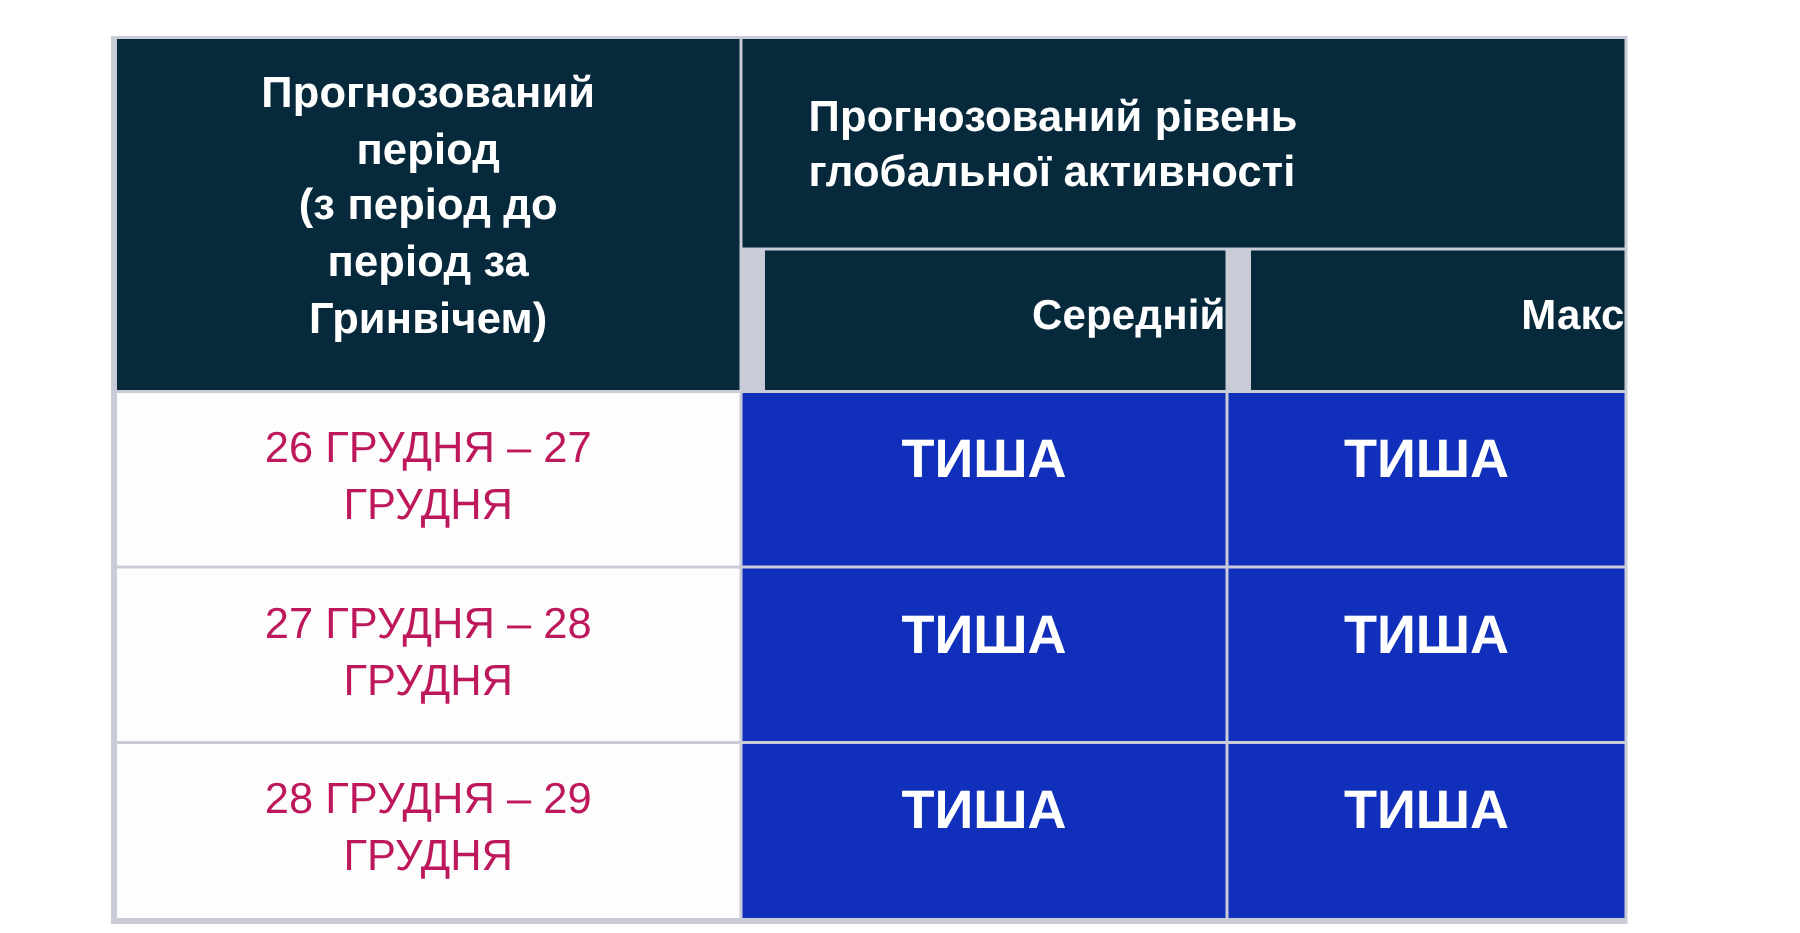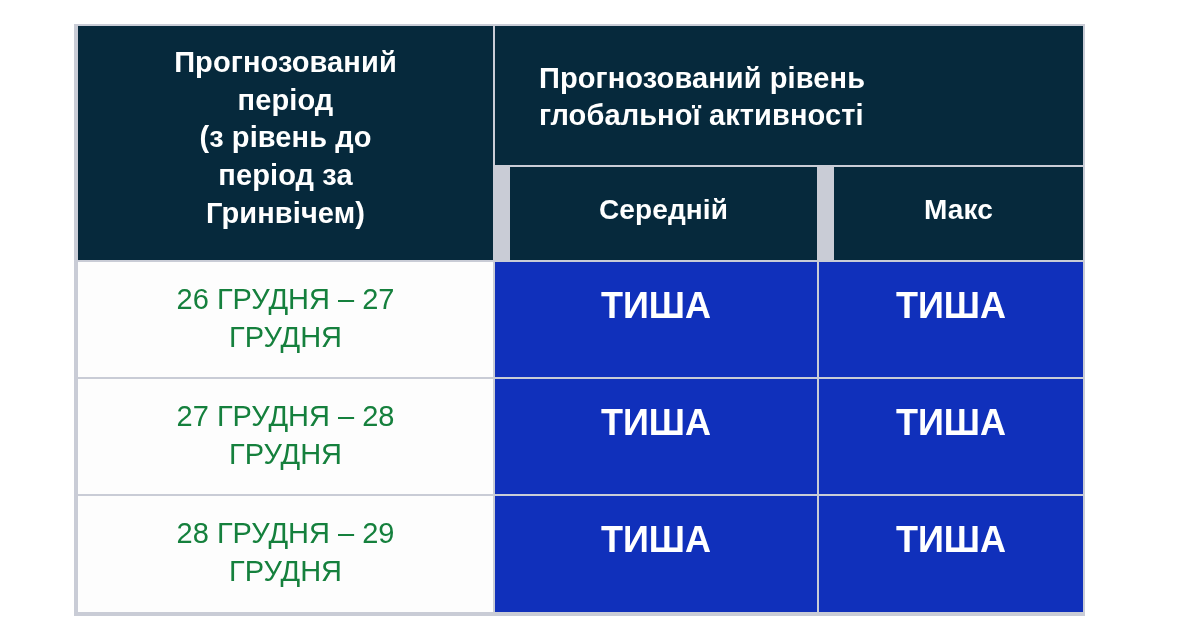--- a/index.html
+++ b/index.html
@@ -131,7 +131,7 @@
           <div class="cellbox hdr hdr-period">
             <div>Прогнозований</div>
             <div>період</div>
-            <div>(з рівень до</div>
+            <div>(з період до</div>
             <div>період за</div>
             <div>Гринвічем)</div>
           </div>

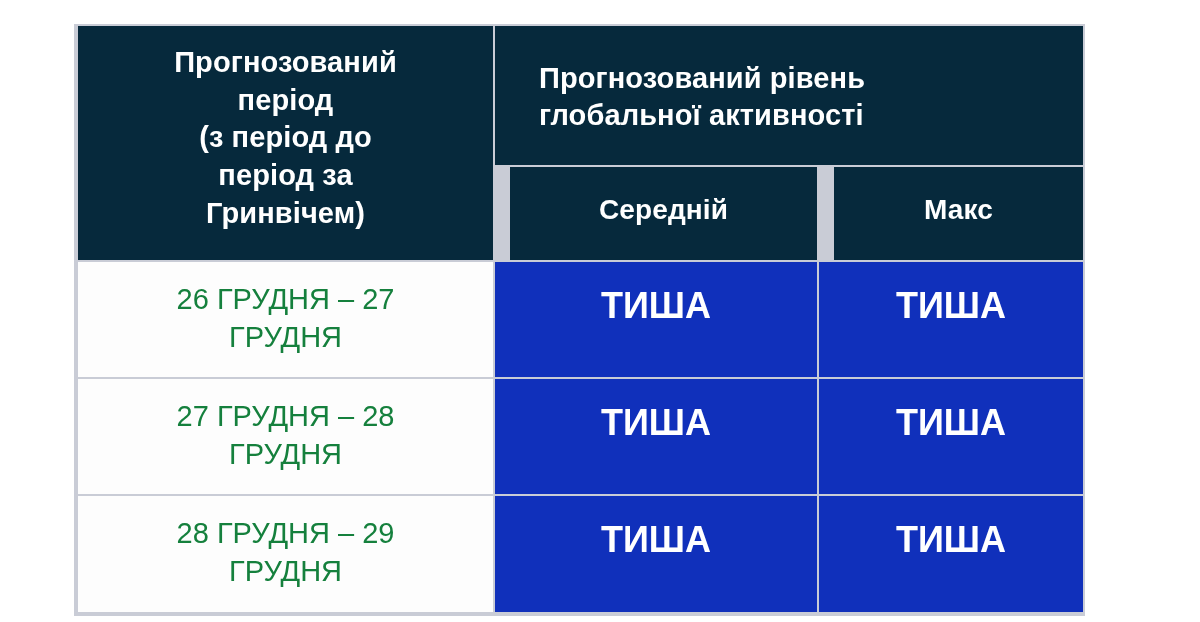--- a/index.html
+++ b/index.html
@@ -77,7 +77,7 @@
   .hdr-sub {
     height: 93px;               
     padding-top: 26px;
-    text-align: center;
+    text-align: right;
     font-size: 28px;
     line-height: 1.2;
     margin-left: 17px;

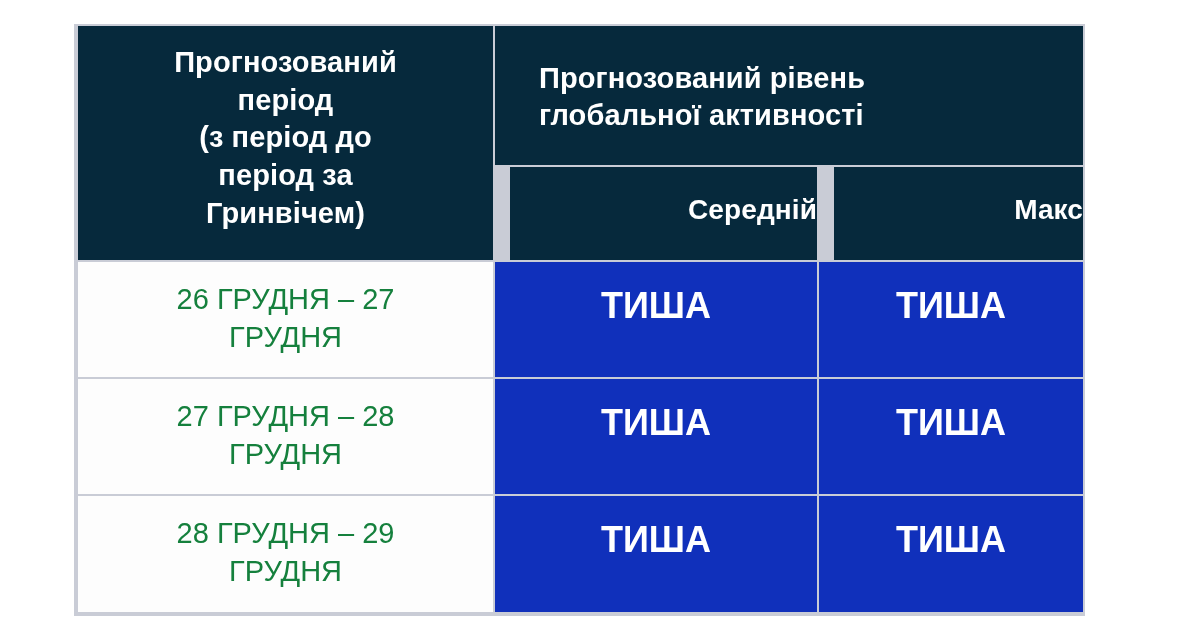--- a/index.html
+++ b/index.html
@@ -86,7 +86,7 @@
   
   .period-cell {
     background: #fdfdfd;
-    color: #15803d;
+    color: #be185d;
     height: 115px;
     padding: 19px 28px 0 28px;
     text-align: center;

